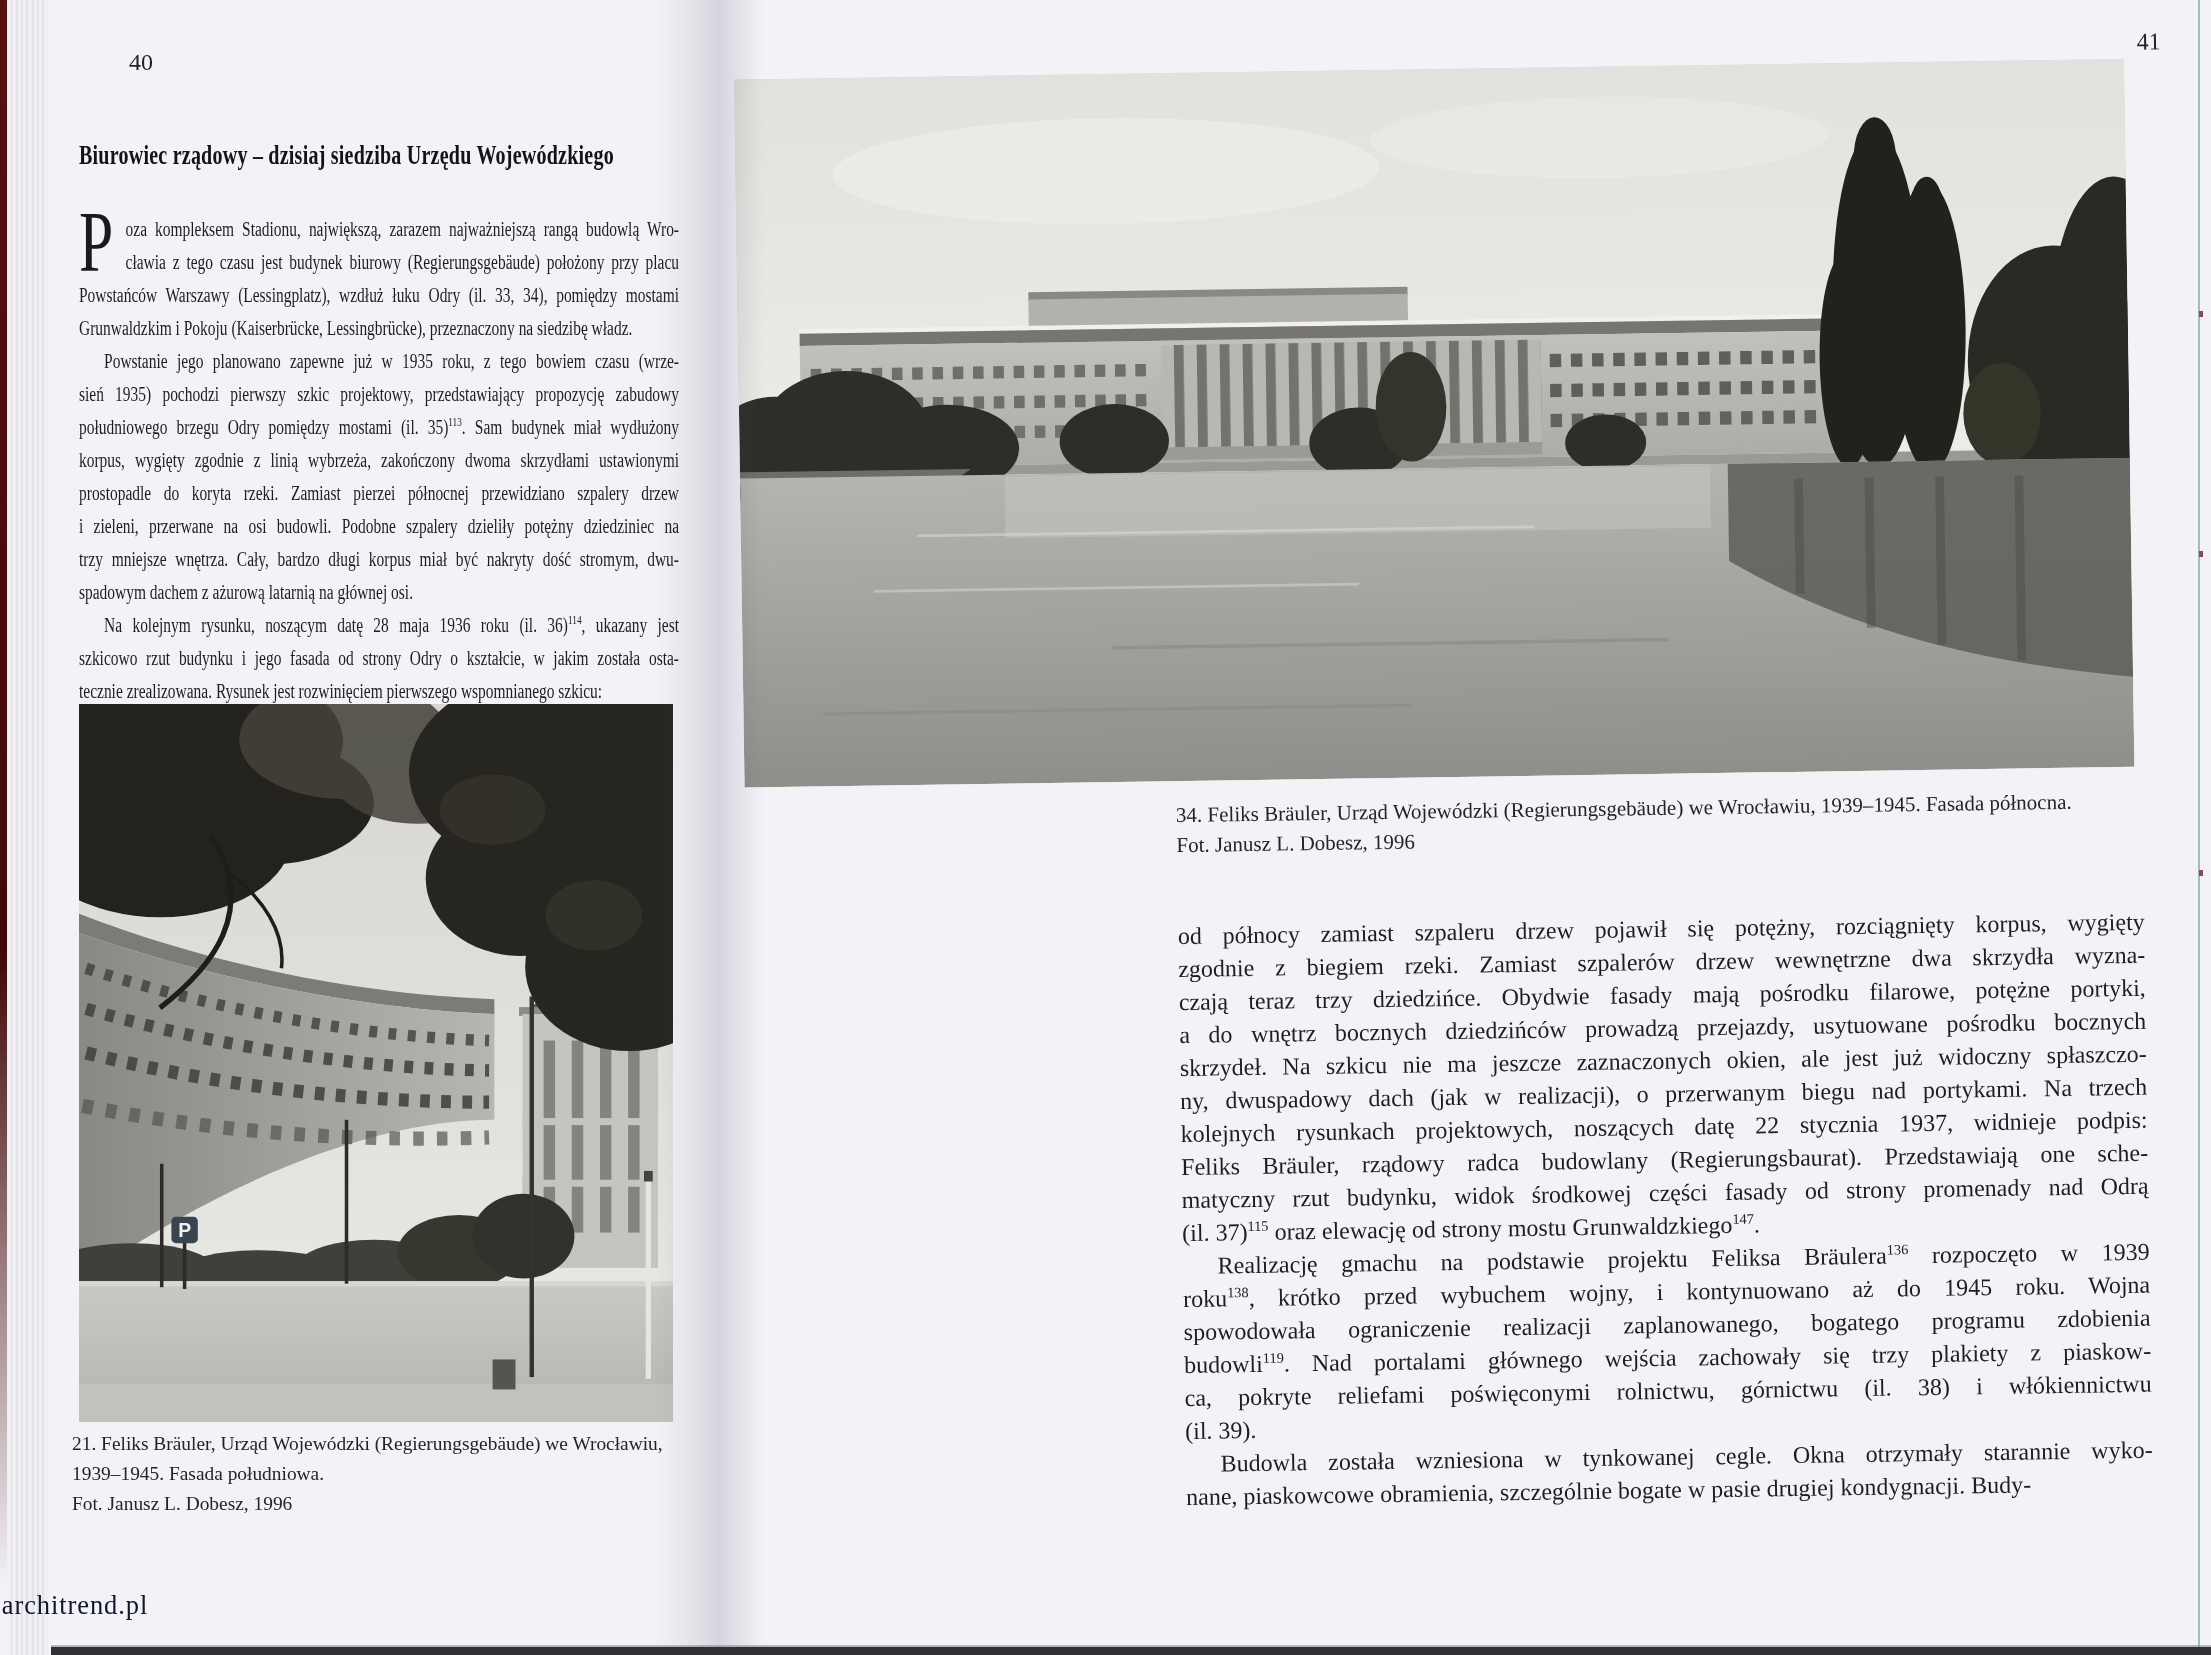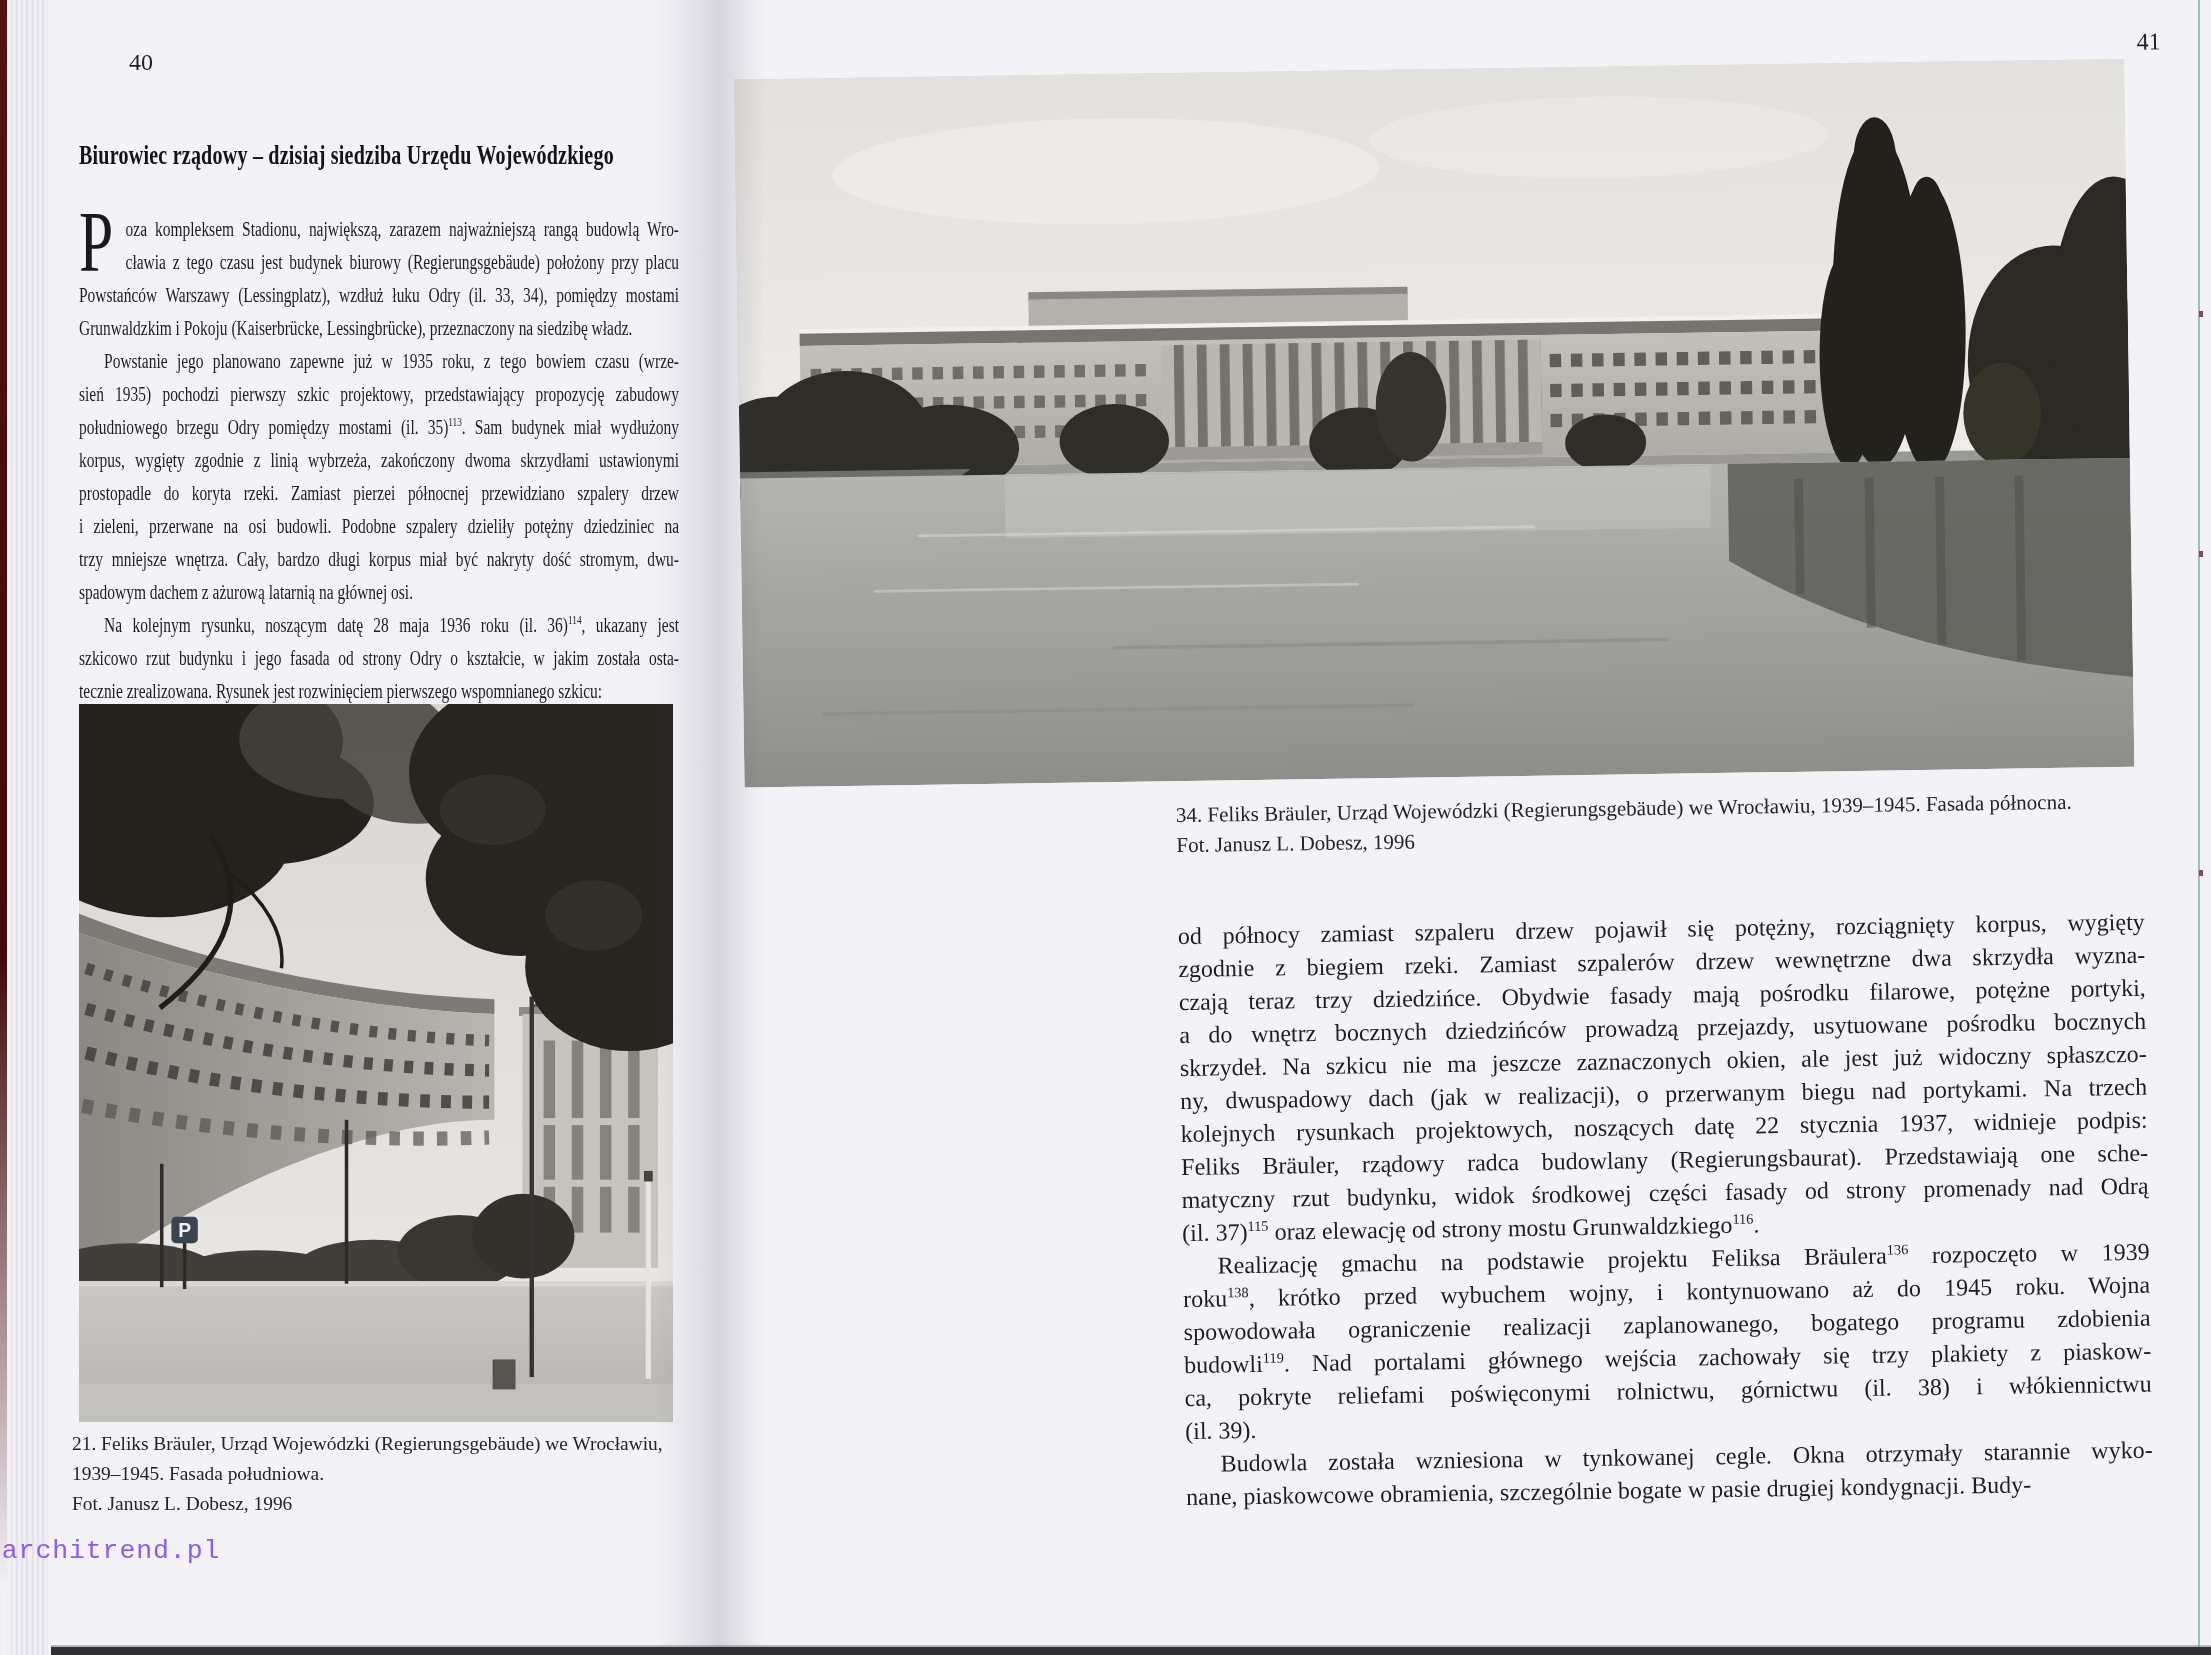--- a/index.html
+++ b/index.html
@@ -277,7 +277,7 @@
             <div class="tline">kolejnych rysunkach projektowych, noszących datę 22 stycznia 1937, widnieje podpis:</div>
             <div class="tline">Feliks Bräuler, rządowy radca budowlany (Regierungsbaurat). Przedstawiają one sche-</div>
             <div class="tline">matyczny rzut budynku, widok środkowej części fasady od strony promenady nad Odrą</div>
-            <div class="tline last">(il. 37)<sup>115</sup> oraz elewację od strony mostu Grunwaldzkiego<sup>116</sup>.</div>
+            <div class="tline last">(il. 37)<sup>115</sup> oraz elewację od strony mostu Grunwaldzkiego<sup>147</sup>.</div>
           </div>
           <div class="para">
             <div class="tline indent">Realizację gmachu na podstawie projektu Feliksa Bräulera<sup>136</sup> rozpoczęto w 1939</div>

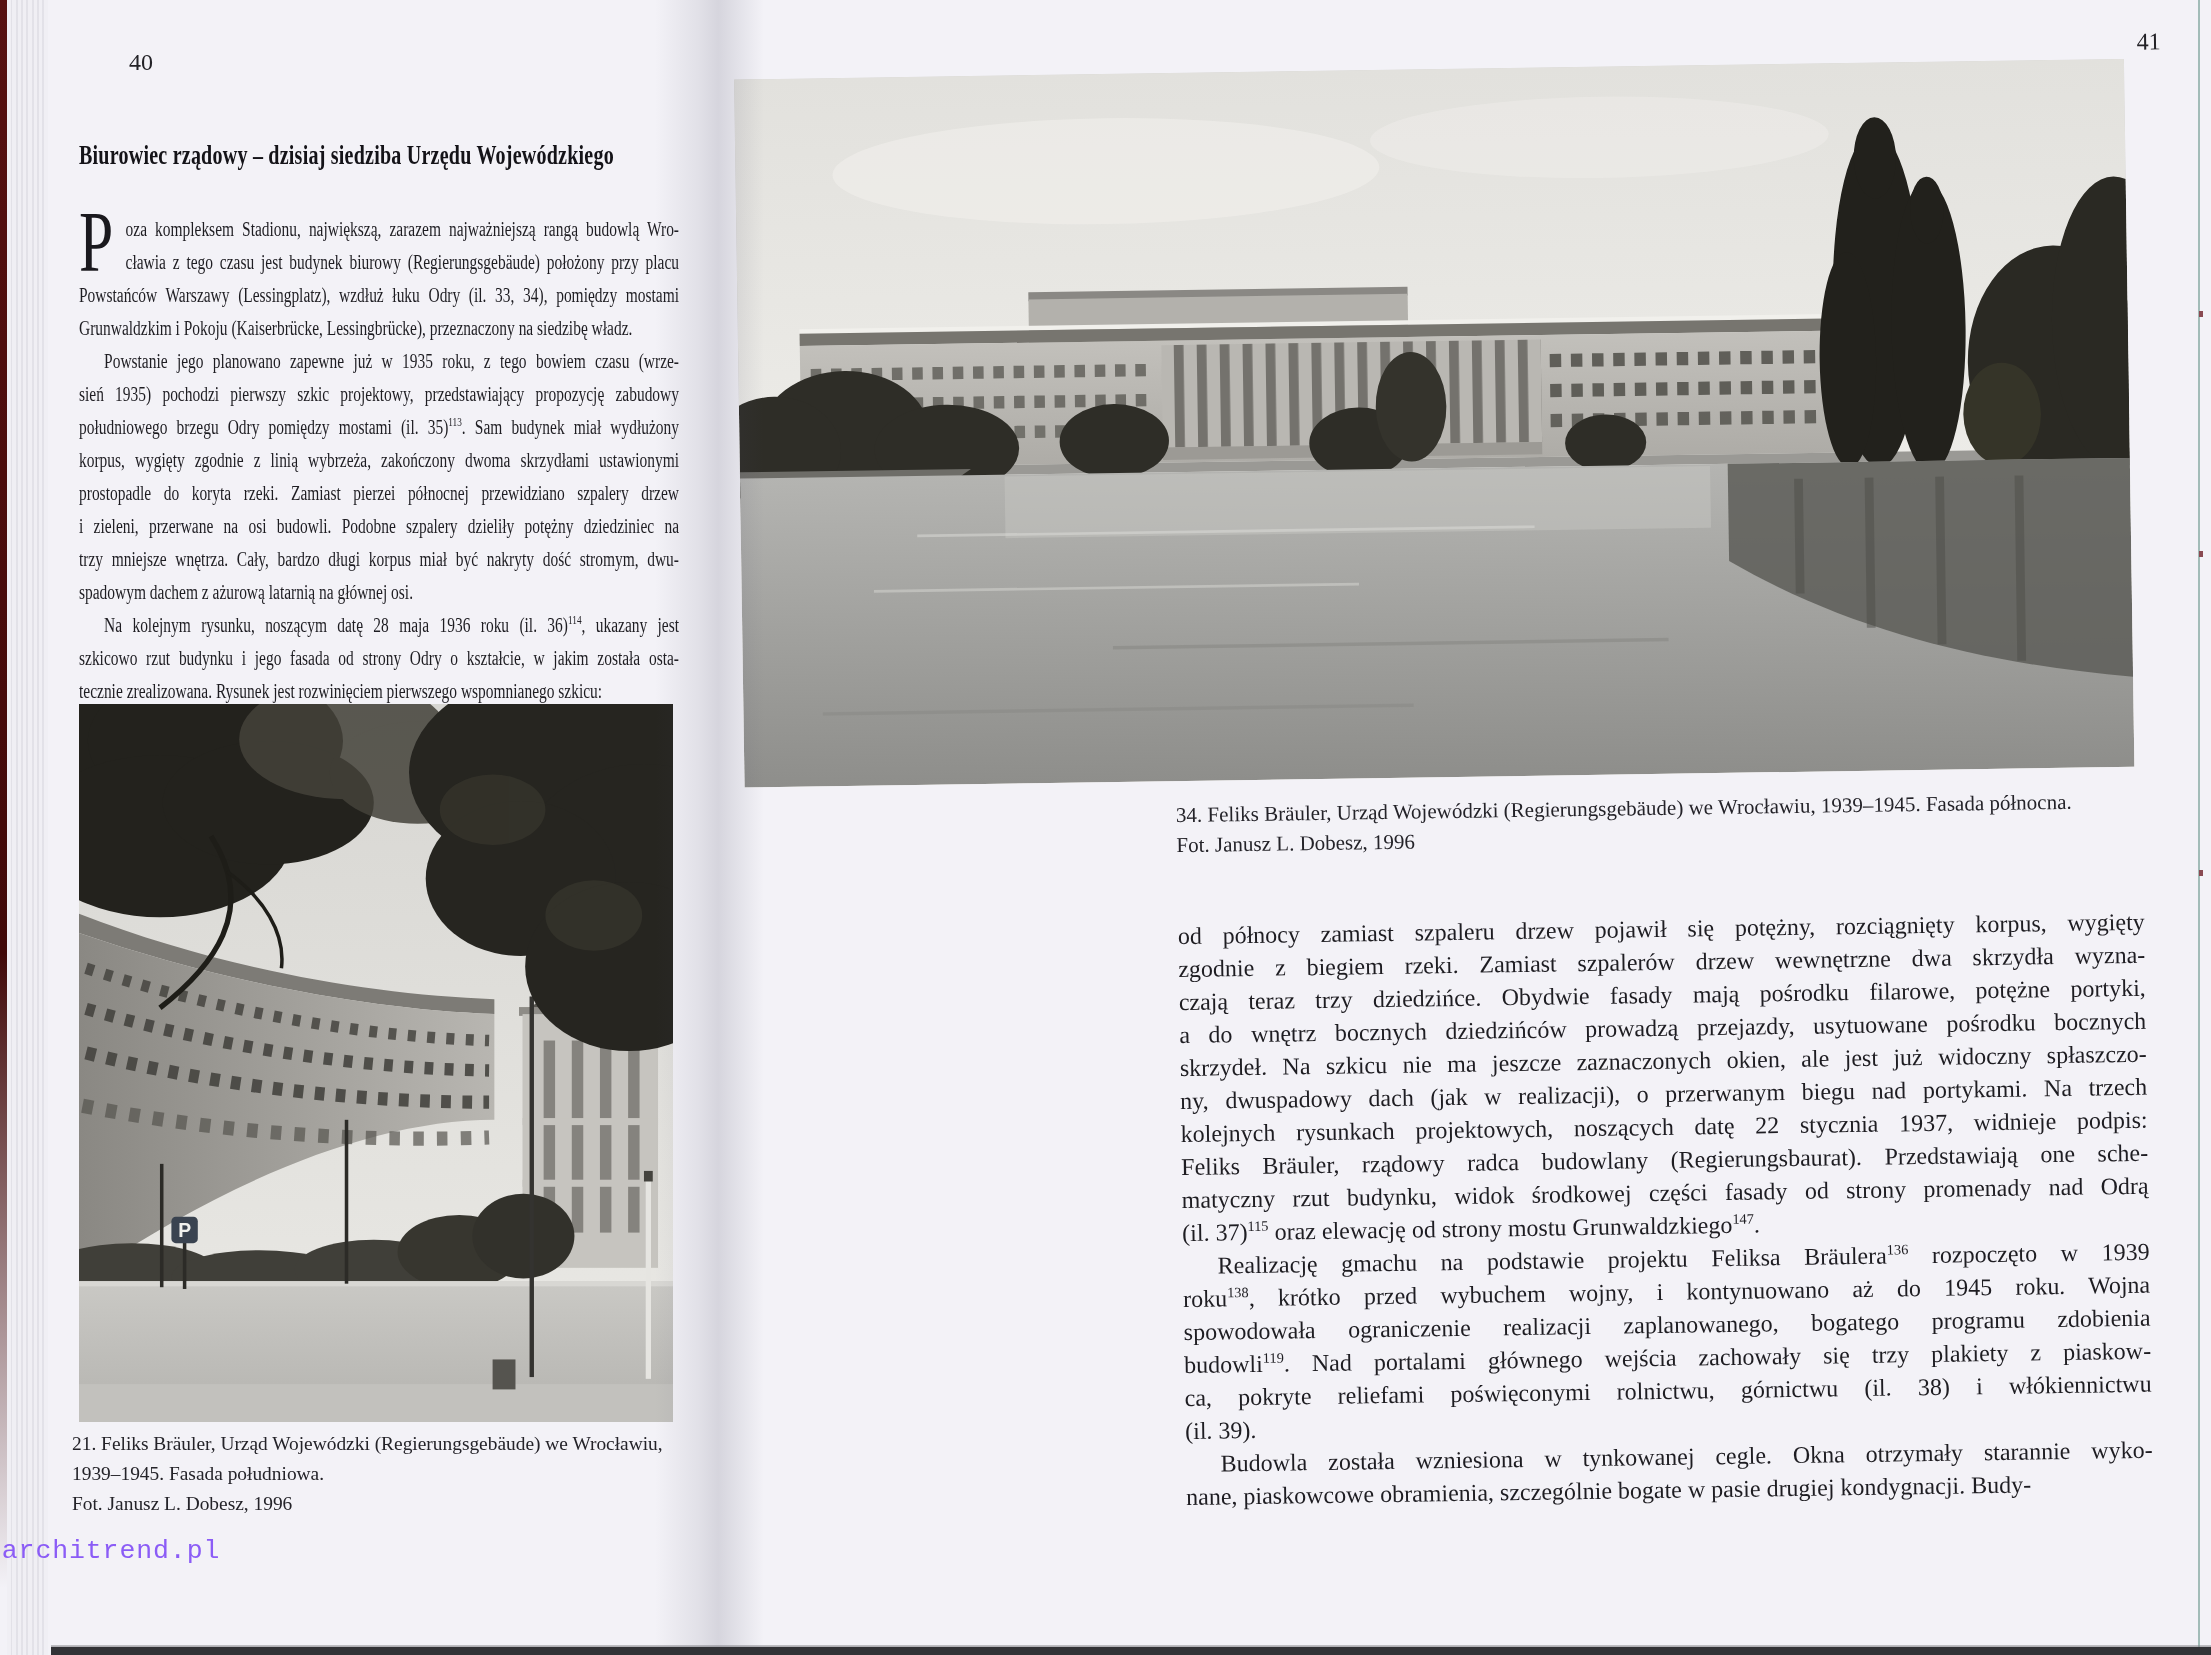--- a/index.html
+++ b/index.html
@@ -16,8 +16,8 @@
      box-shadow:0 -1.8px 0 rgba(120,120,125,.55);}
   .right-edge-line{position:absolute;left:2198px;top:0;width:1.8px;height:1655px;background:#a2bcb8;}
   .edge-dot{position:absolute;width:3.5px;height:6.2px;background:#8a4a52;left:2199px;}
-  .watermark{position:absolute;left:1.8px;top:1536px;font-family:Liberation Mono, monospace;
-     font-size:26.5px;color:#8b5cf6;letter-spacing:0.9px;}
+  .watermark{position:absolute;left:1.8px;top:1590px;font-family:Liberation Serif, serif;
+     font-size:26.5px;color:#0f172a;letter-spacing:0.9px;}
   
   .pagenum{position:absolute;font-size:24px;color:#232227;}
   .left-text{position:absolute;left:79px;top:132px;width:838px;transform:scaleX(.716);transform-origin:0 0;font-size:21.6px;}

